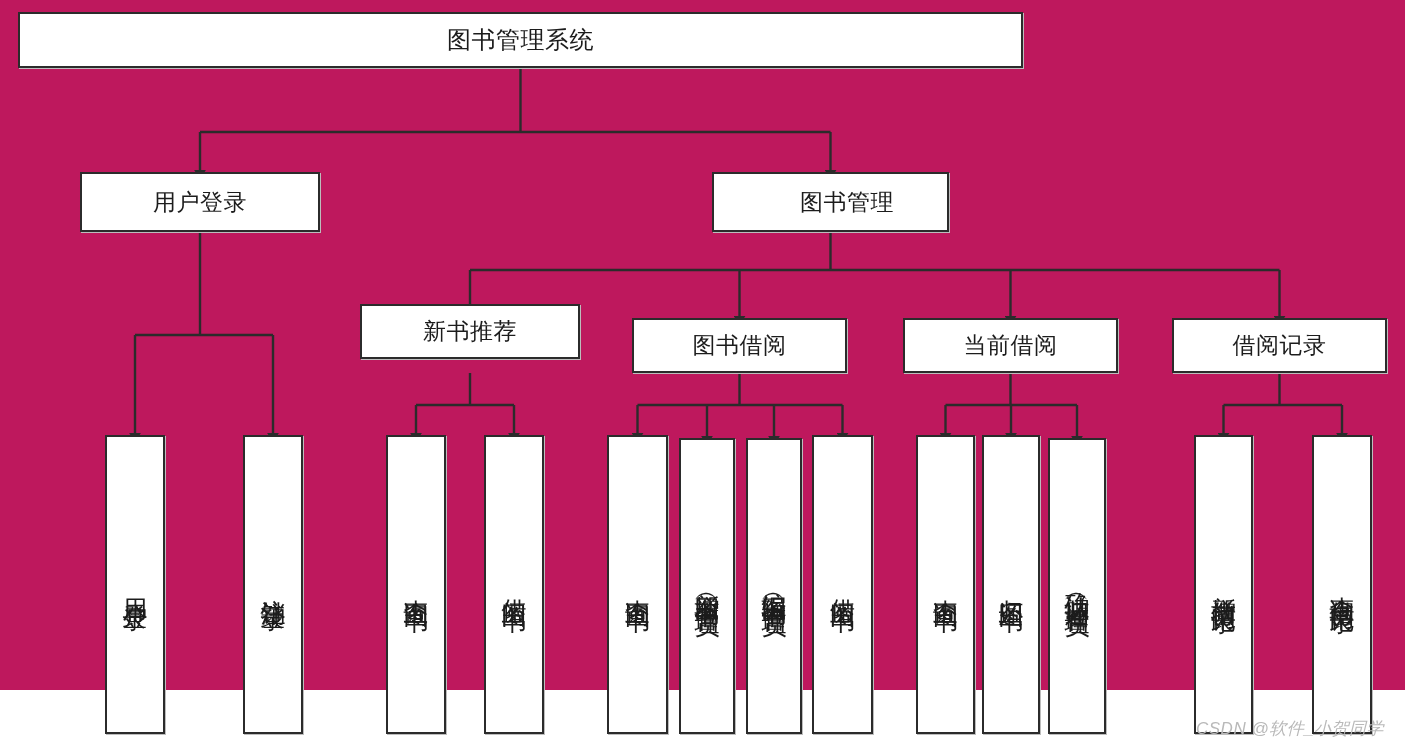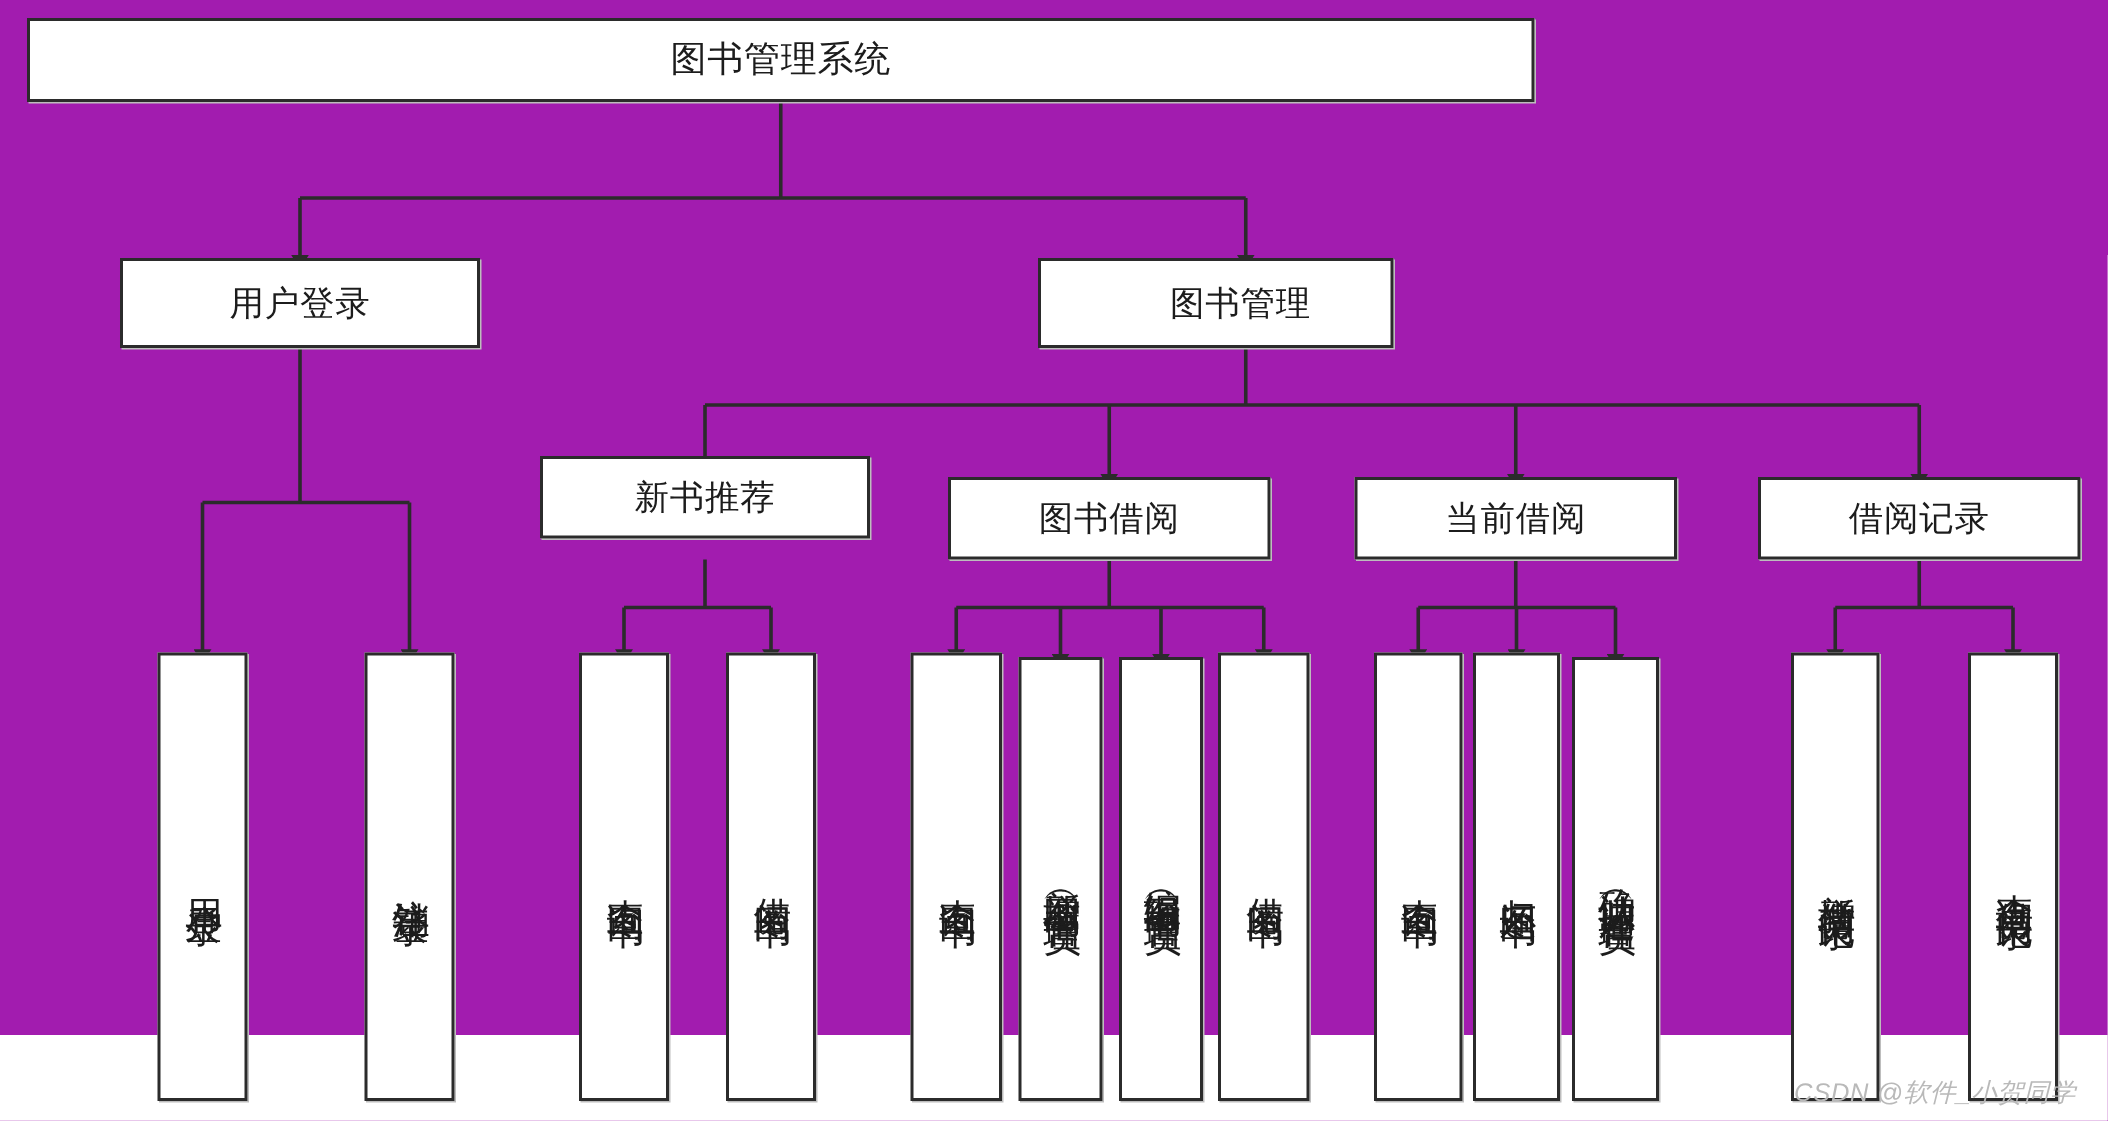--- a/index.html
+++ b/index.html
@@ -7,7 +7,7 @@
     font-family:"Liberation Sans","DejaVu Sans",sans-serif;
     width:1405px;height:747px;overflow:hidden;position:relative;
   }
-  #diagram-root{position:relative;width:1405px;height:690px;background:#a21caf;}
+  #diagram-root{position:relative;width:1405px;height:690px;background:#be185d;}
   svg#tree-svg{position:absolute;left:0;top:0;width:1405px;height:747px;display:block;}
 
   .node-box{

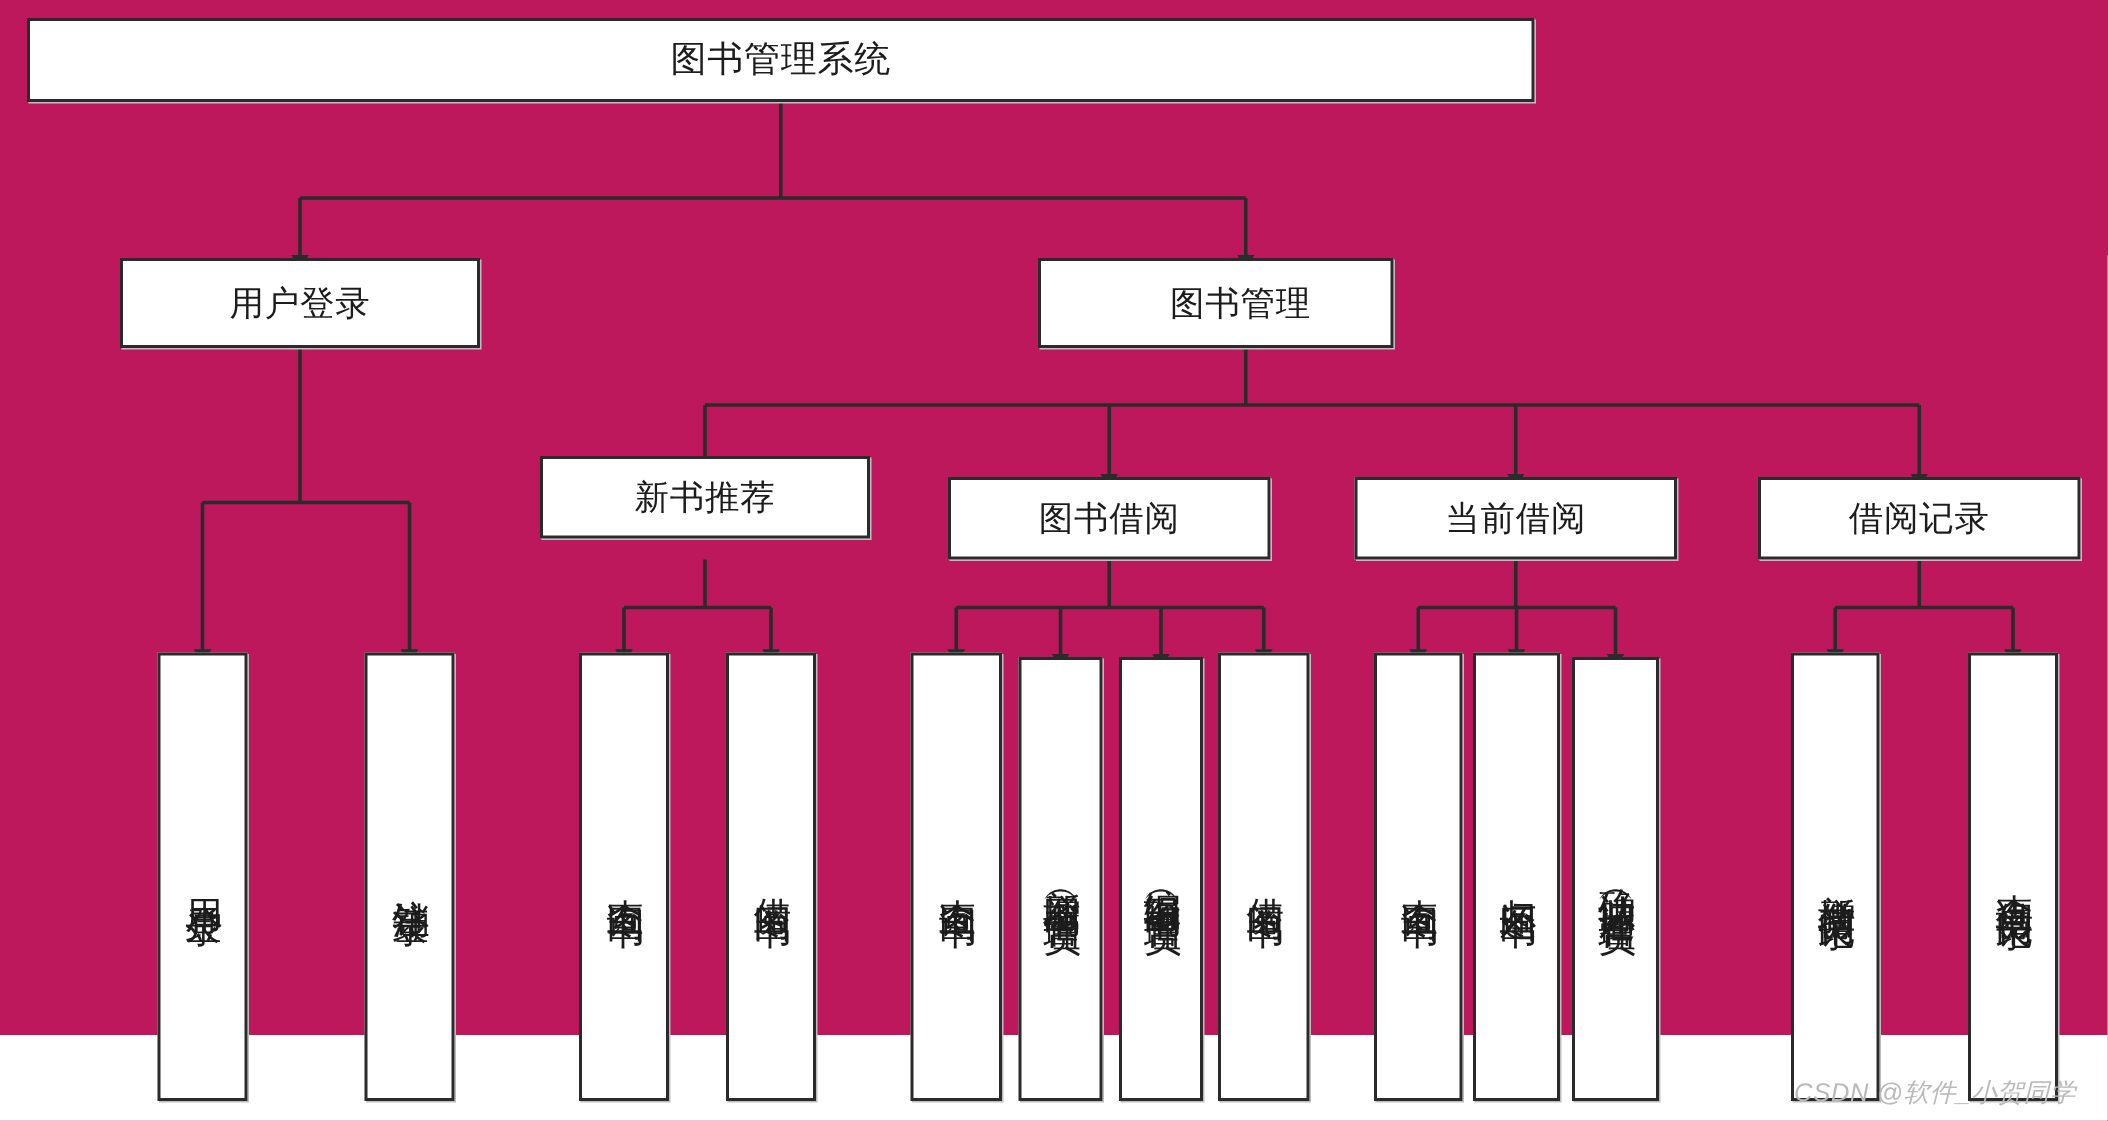--- a/index.html
+++ b/index.html
@@ -105,7 +105,7 @@
       <div class="node-box horizontal" style="left: 80px; top: 172px; width: 240px; height: 60px;">
         <span class="node-label">用户登录</span>
       </div>
-      <div class="node-box horizontal" style="left: 692px; top: 172px; width: 237px; height: 60px; padding-left: 33px;">
+      <div class="node-box horizontal" style="left: 712px; top: 172px; width: 237px; height: 60px; padding-left: 33px;">
         <span class="node-label">图书管理</span>
       </div>
       <div class="node-box horizontal" style="left: 360px; top: 304px; width: 220px; height: 55px;">

